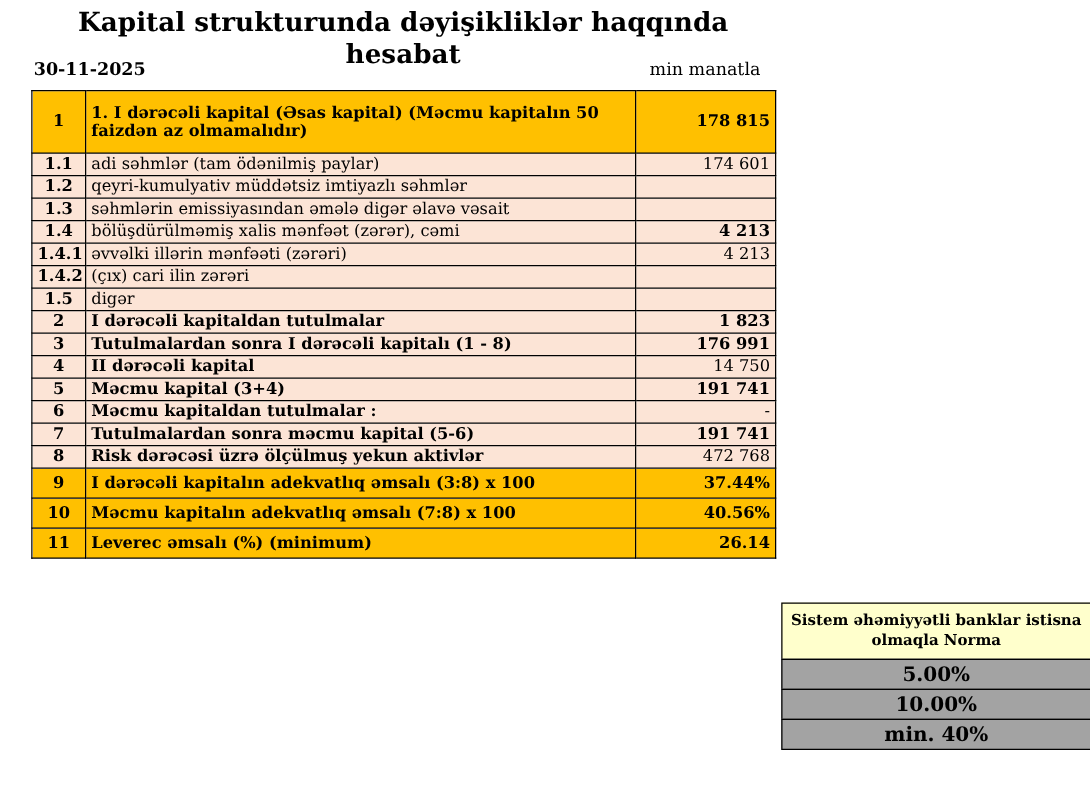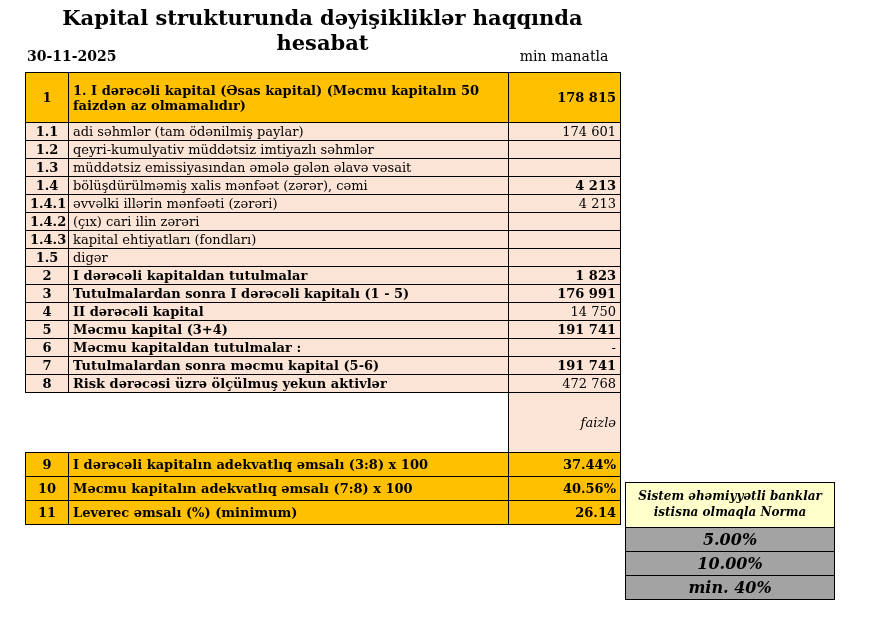--- a/index.html
+++ b/index.html
@@ -74,7 +74,7 @@
         </tr>
         <tr class="r-data bg-peach">
           <td class="c-num">1.3</td>
-          <td class="c-label">müddətsiz emissiyasından əmələ gələn  əlavə vəsait</td>
+          <td class="c-label">səhmlərin emissiyasından əmələ digər  əlavə vəsait</td>
           <td class="c-value"></td>
         </tr>
         <tr class="r-data bg-peach">

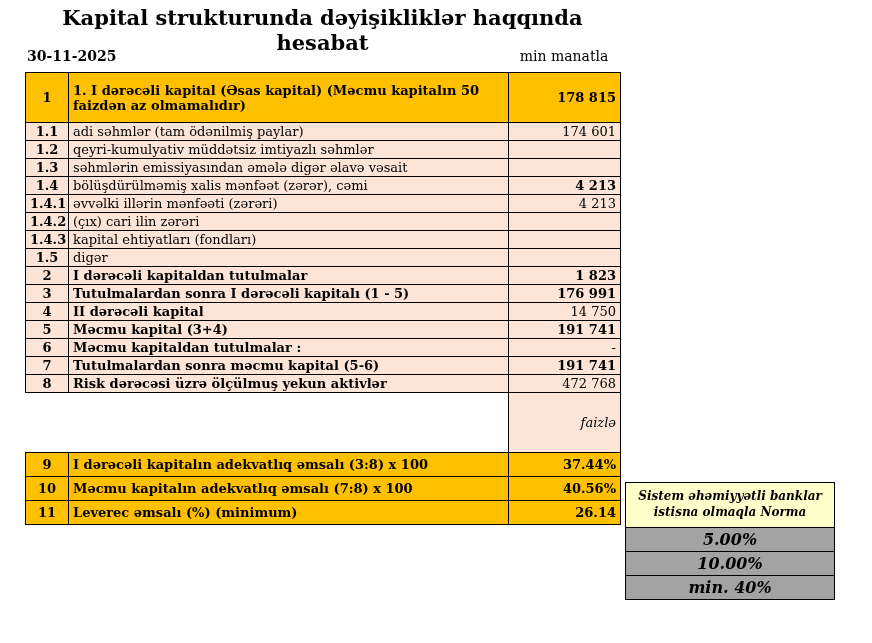--- a/index.html
+++ b/index.html
@@ -93,11 +93,6 @@
           <td class="c-value"></td>
         </tr>
         <tr class="r-data bg-peach">
-          <td class="c-num">1.4.3</td>
-          <td class="c-label">kapital ehtiyatları (fondları)</td>
-          <td class="c-value"></td>
-        </tr>
-        <tr class="r-data bg-peach">
           <td class="c-num">1.5</td>
           <td class="c-label">digər</td>
           <td class="c-value"></td>

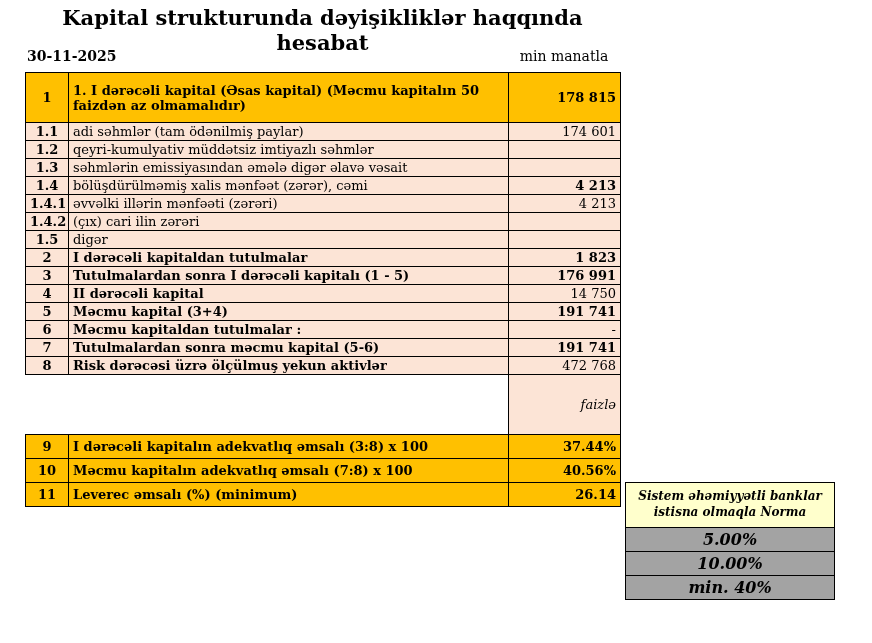--- a/index.html
+++ b/index.html
@@ -104,7 +104,7 @@
         </tr>
         <tr class="r-data bg-peach">
           <td class="c-num">3</td>
-          <td class="c-label bold">Tutulmalardan  sonra I dərəcəli kapitalı (1 - 5)</td>
+          <td class="c-label bold">Tutulmalardan  sonra I dərəcəli kapitalı (1 - 8)</td>
           <td class="c-value bold">176 991</td>
         </tr>
         <tr class="r-data bg-peach">

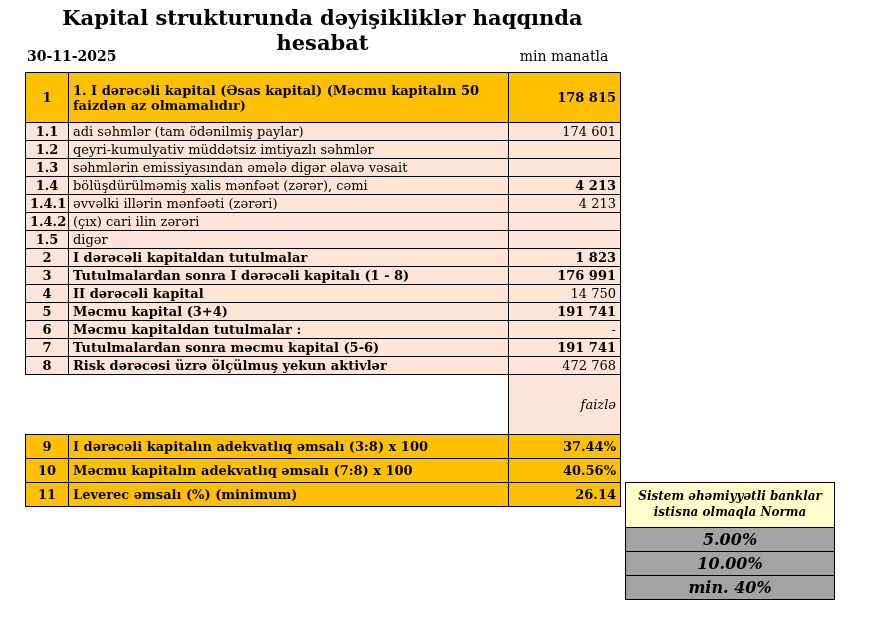--- a/index.html
+++ b/index.html
@@ -132,10 +132,6 @@
           <td class="c-label bold">Risk dərəcəsi üzrə ölçülmuş  yekun aktivlər</td>
           <td class="c-value">472 768</td>
         </tr>
-        <tr class="r-percent">
-          <td colspan="2" class="blank"></td>
-          <td class="percent-cell">faizlə</td>
-        </tr>
         <tr class="r-ratio bg-orange">
           <td class="c-num">9</td>
           <td class="c-label bold">I dərəcəli  kapitalın  adekvatlıq əmsalı (3:8) x 100</td>

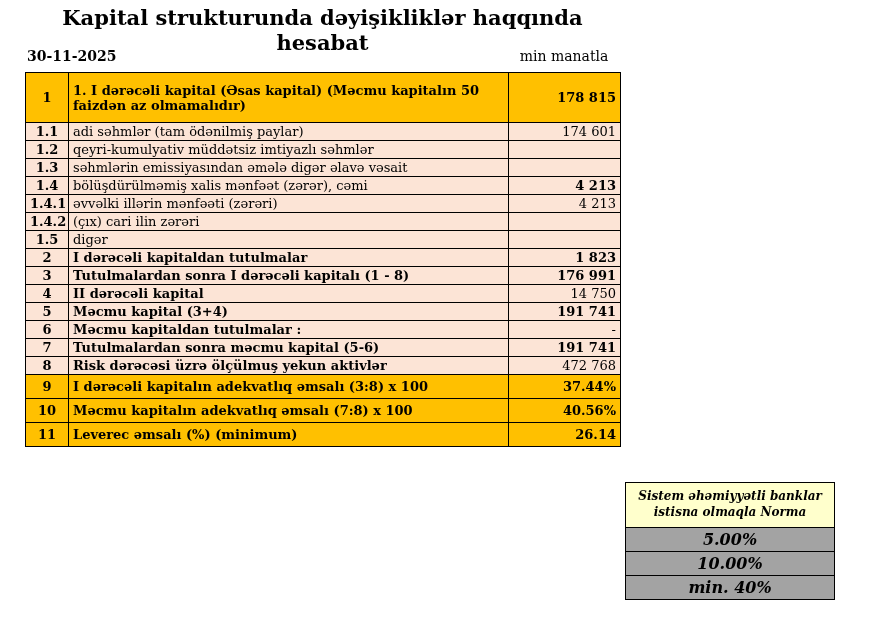--- a/index.html
+++ b/index.html
@@ -33,7 +33,7 @@
   tr.r-percent td.blank { border:none; background:#fff; }
   td.percent-cell { background:#FCE4D6; font-style:italic; text-align:right; font-size:13px; }
 
-  .norma-col { position:absolute; left:625px; top:482px; width:210px;font-style:italic; }
+  .norma-col { position:absolute; left:625px; top:482px; width:248px; }
   .norma-header { border:1px solid #000; background:#FFFFCC; height:46px;
                   display:flex; align-items:center; justify-content:center;
                   text-align:center; font-weight:bold; font-size:12px;

